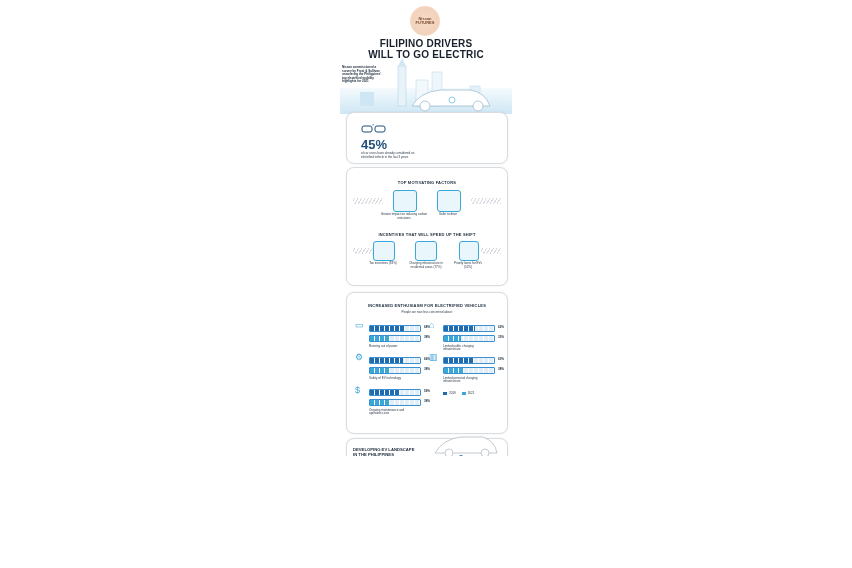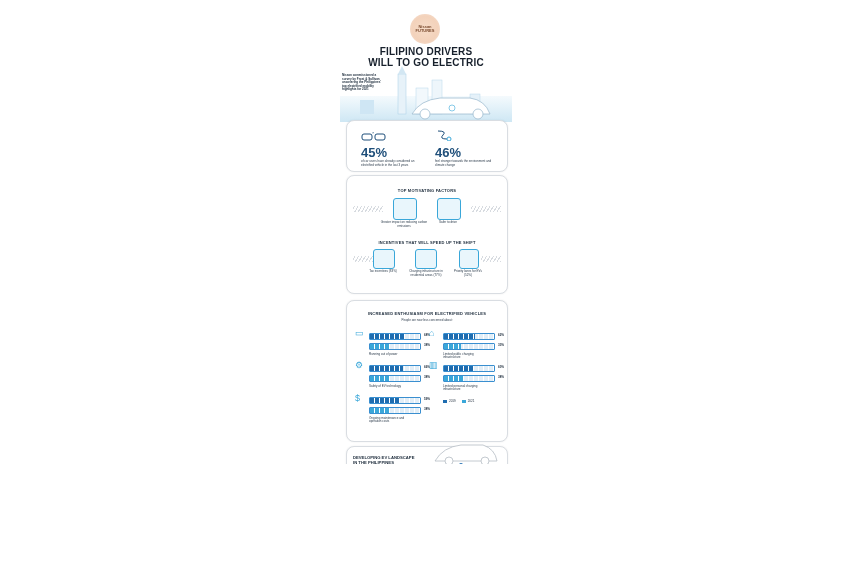--- a/index.html
+++ b/index.html
@@ -4,7 +4,7 @@
 <style>
   html,body{margin:0;padding:0;background:#ffffff;}
   body{width:852px;height:568px;position:relative;overflow:hidden;font-family:"Liberation Sans",sans-serif;color:#1b2a3a;}
-  .poster{position:absolute;left:340px;top:8px;width:172px;height:456px;background:#ffffff;overflow:hidden;}
+  .poster{position:absolute;left:340px;top:0;width:172px;height:456px;background:#ffffff;overflow:hidden;}
   .logo{position:absolute;left:70px;top:6px;width:30px;height:30px;border-radius:50%;background:radial-gradient(circle,#f6dcc8 0%,#f3d2bb 60%,#f7e6da 100%);display:flex;flex-direction:column;align-items:center;justify-content:center;}
   .logo span{font-size:4px;line-height:4.5px;font-weight:bold;color:#7a4a2e;text-align:center;}
   .title{position:absolute;left:0;top:38px;width:172px;text-align:center;font-weight:bold;font-size:10px;line-height:11px;color:#17202c;letter-spacing:0.2px;}

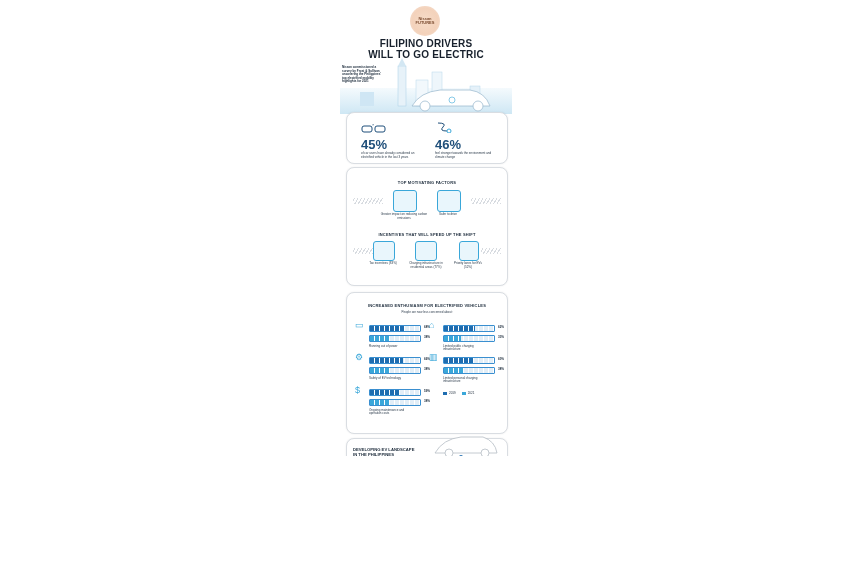--- a/index.html
+++ b/index.html
@@ -82,14 +82,6 @@
       <div class="num">45%</div>
       <div class="txt">of car users have already considered an electrified vehicle in the last 3 years</div>
     </div>
-    <div class="stat" style="left:88px;top:6px;">
-      <svg width="20" height="12">
-          <path d="M3 2 Q12 2 8 6 Q4 10 12 10" fill="none" stroke="#1f4f7a" stroke-width="1"></path>
-          <circle cx="14" cy="10" r="2" fill="none" stroke="#3aa7d9" stroke-width="1"></circle>
-        </svg>
-      <div class="num">46%</div>
-      <div class="txt">feel stronger towards the environment and climate change</div>
-    </div>
   </div>
 
   <div class="card" style="top:167px;height:117px;">

